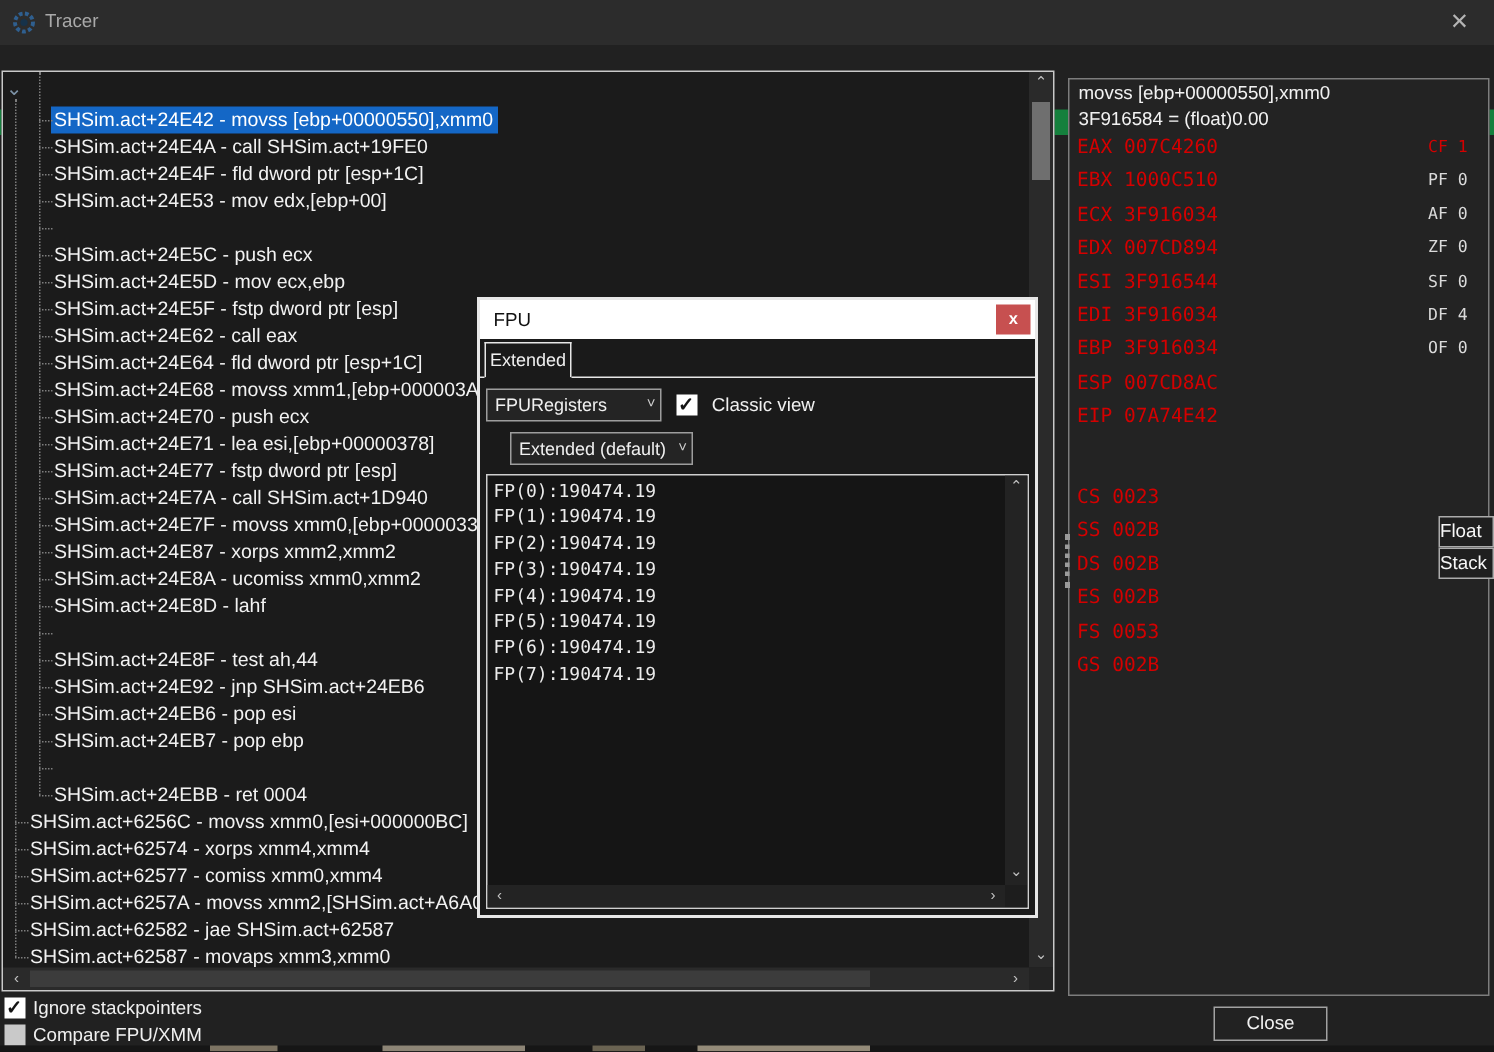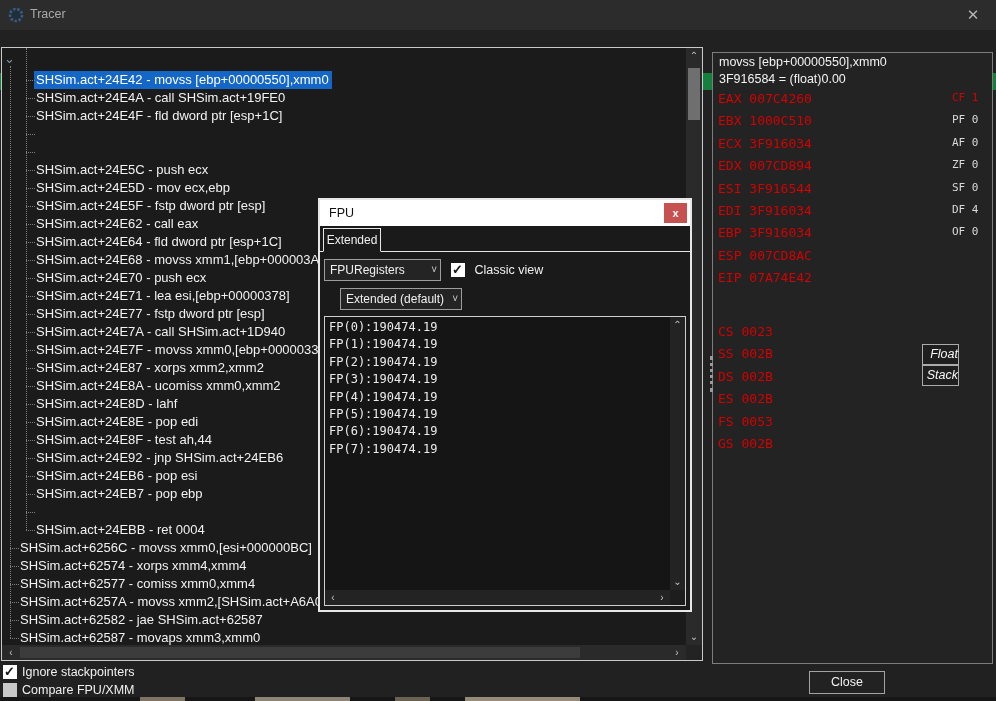--- a/index.html
+++ b/index.html
@@ -132,7 +132,7 @@
           <div class="titem lvl2 sel" style="top: 23px;"><span class="conn"></span><span class="tlabel">SHSim.act+24E42 - movss [ebp+00000550],xmm0</span></div>
           <div class="titem lvl2" style="top: 41px;"><span class="conn"></span><span class="tlabel">SHSim.act+24E4A - call SHSim.act+19FE0</span></div>
           <div class="titem lvl2" style="top: 59px;"><span class="conn"></span><span class="tlabel">SHSim.act+24E4F - fld dword ptr [esp+1C]</span></div>
-          <div class="titem lvl2" style="top: 77px;"><span class="conn"></span></div>
+          <div class="titem lvl2" style="top: 77px;"><span class="conn"></span><span class="tlabel">SHSim.act+24E53 - mov edx,[ebp+00]</span></div>
           <div class="titem lvl2" style="top: 95px;"><span class="conn"></span></div>
           <div class="titem lvl2" style="top: 113px;"><span class="conn"></span><span class="tlabel">SHSim.act+24E5C - push ecx</span></div>
           <div class="titem lvl2" style="top: 131px;"><span class="conn"></span><span class="tlabel">SHSim.act+24E5D - mov ecx,ebp</span></div>

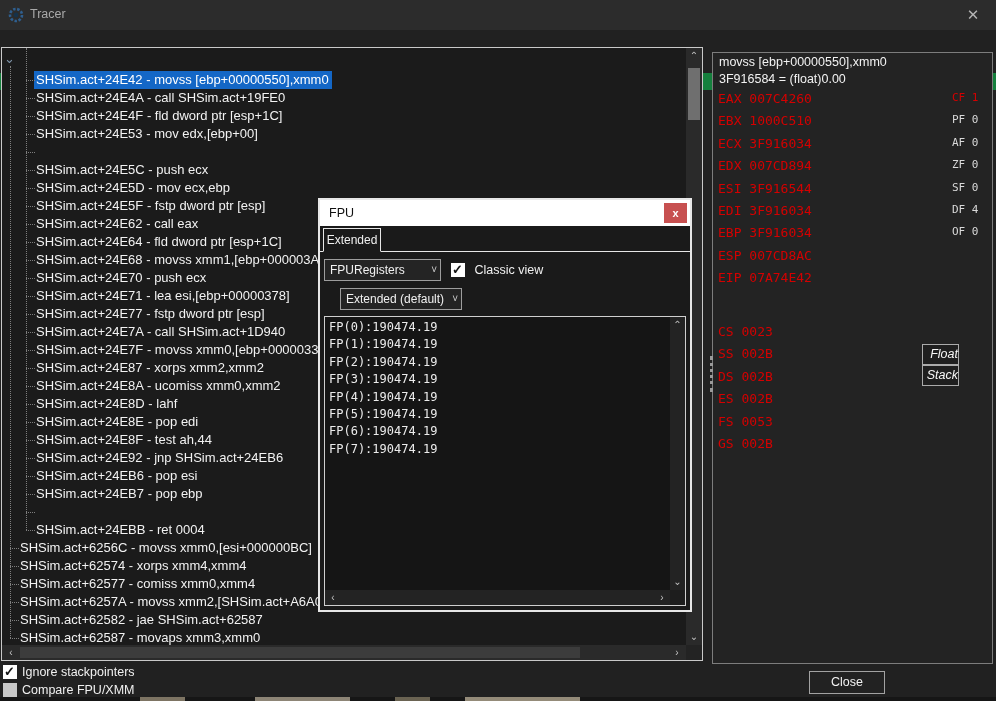--- a/index.html
+++ b/index.html
@@ -89,7 +89,7 @@
   .frow{position:absolute;left:0;white-space:pre;font-size:11px;color:var(--flag-grey);}
   .frow.set{color:var(--reg-red);}
   .splitter{position:absolute;left:710px;top:356px;width:3px;height:36px;border-left:3px dotted #9a9a9a;}
-  .side-btn{position:absolute;left:922px;width:37px;height:21px;background:#1f1f1f;border:1px solid #ababab;color:#f7f7f7;font-size:12.5px;text-align:right;line-height:19px;font-style:italic;}
+  .side-btn{position:absolute;left:959px;width:37px;height:21px;background:#1f1f1f;border:1px solid #ababab;color:#f7f7f7;font-size:12.5px;text-align:left;line-height:19px;}
   .btn-float{top:344px;}
   .btn-stack{top:365px;}
   

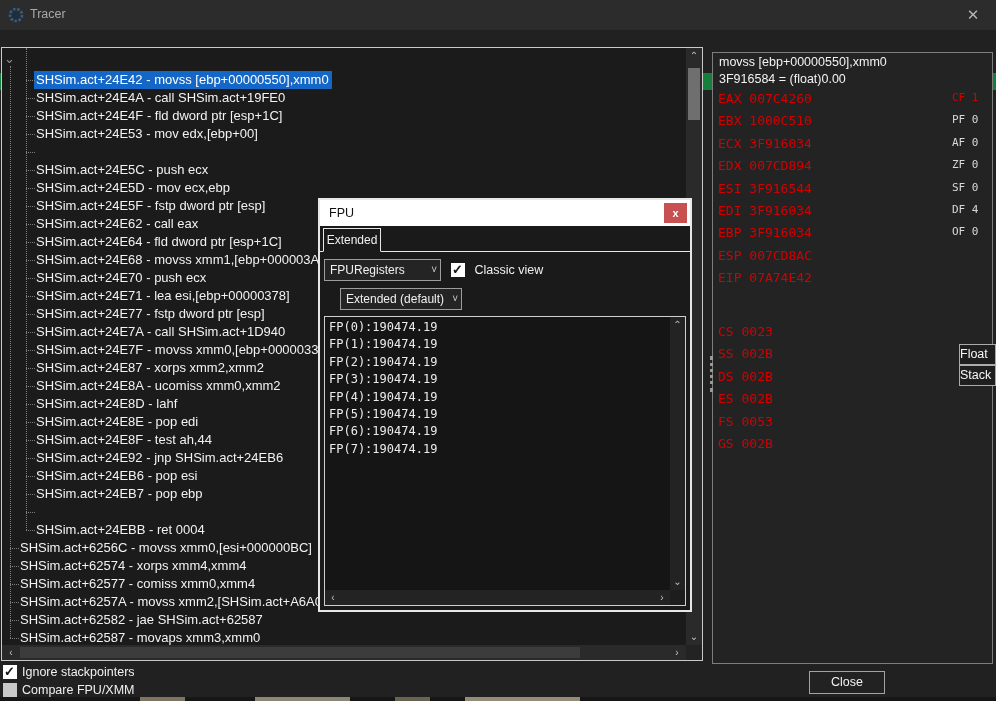--- a/index.html
+++ b/index.html
@@ -148,7 +148,7 @@
           <div class="titem lvl2" style="top: 311px;"><span class="conn"></span><span class="tlabel">SHSim.act+24E87 - xorps xmm2,xmm2</span></div>
           <div class="titem lvl2" style="top: 329px;"><span class="conn"></span><span class="tlabel">SHSim.act+24E8A - ucomiss xmm0,xmm2</span></div>
           <div class="titem lvl2" style="top: 347px;"><span class="conn"></span><span class="tlabel">SHSim.act+24E8D - lahf</span></div>
-          <div class="titem lvl2" style="top: 365px;"><span class="conn"></span><span class="tlabel">SHSim.act+24E8E - pop edi</span></div>
+          <div class="titem lvl2" style="top: 365px;"><span class="conn"></span></div>
           <div class="titem lvl2" style="top: 383px;"><span class="conn"></span><span class="tlabel">SHSim.act+24E8F - test ah,44</span></div>
           <div class="titem lvl2" style="top: 401px;"><span class="conn"></span><span class="tlabel">SHSim.act+24E92 - jnp SHSim.act+24EB6</span></div>
           <div class="titem lvl2" style="top: 419px;"><span class="conn"></span><span class="tlabel">SHSim.act+24EB6 - pop esi</span></div>

